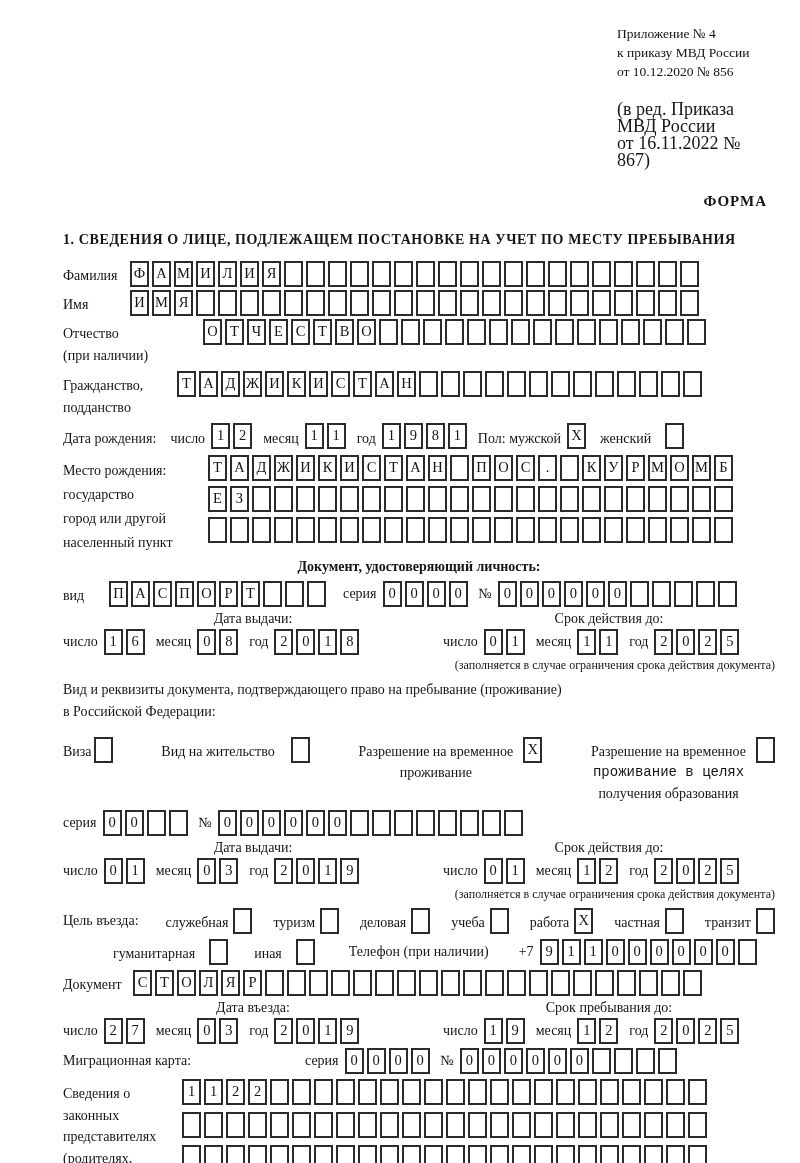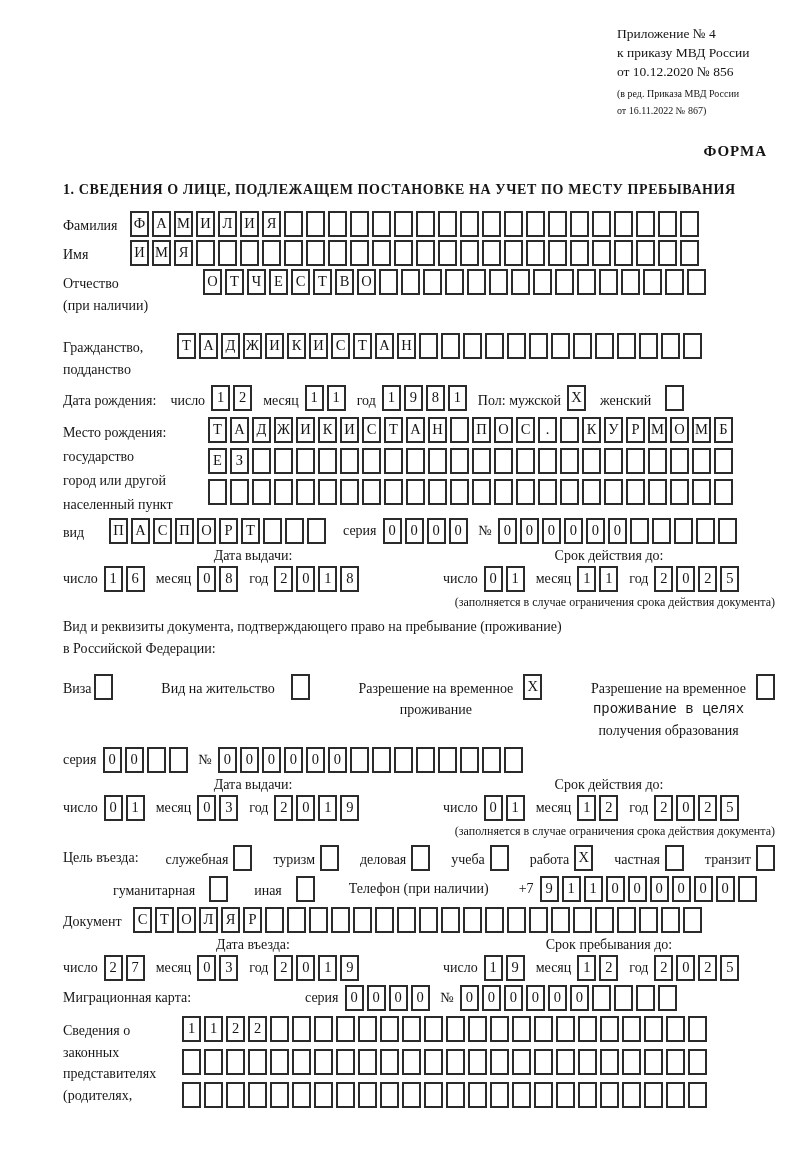--- a/index.html
+++ b/index.html
@@ -14,7 +14,7 @@
 
   
   .appendix { margin-left: 554px; font-size: 13.5px; line-height: 19px; }
-  .edition  { margin-left: 554px; font-size: 10px; line-height: 17px; margin-top: 4px; }
+  .edition  { margin-left: 554px; font-size: 18px; line-height: 17px; margin-top: 20px; }
   .forma { text-align: right; padding-right: 8px; font-weight: bold; font-size: 15px; letter-spacing: 1px; margin-top: 24px; }
 
   .title { text-align: center; font-weight: bold; font-size: 14.5px; line-height: 22px; margin-top: 22px; }

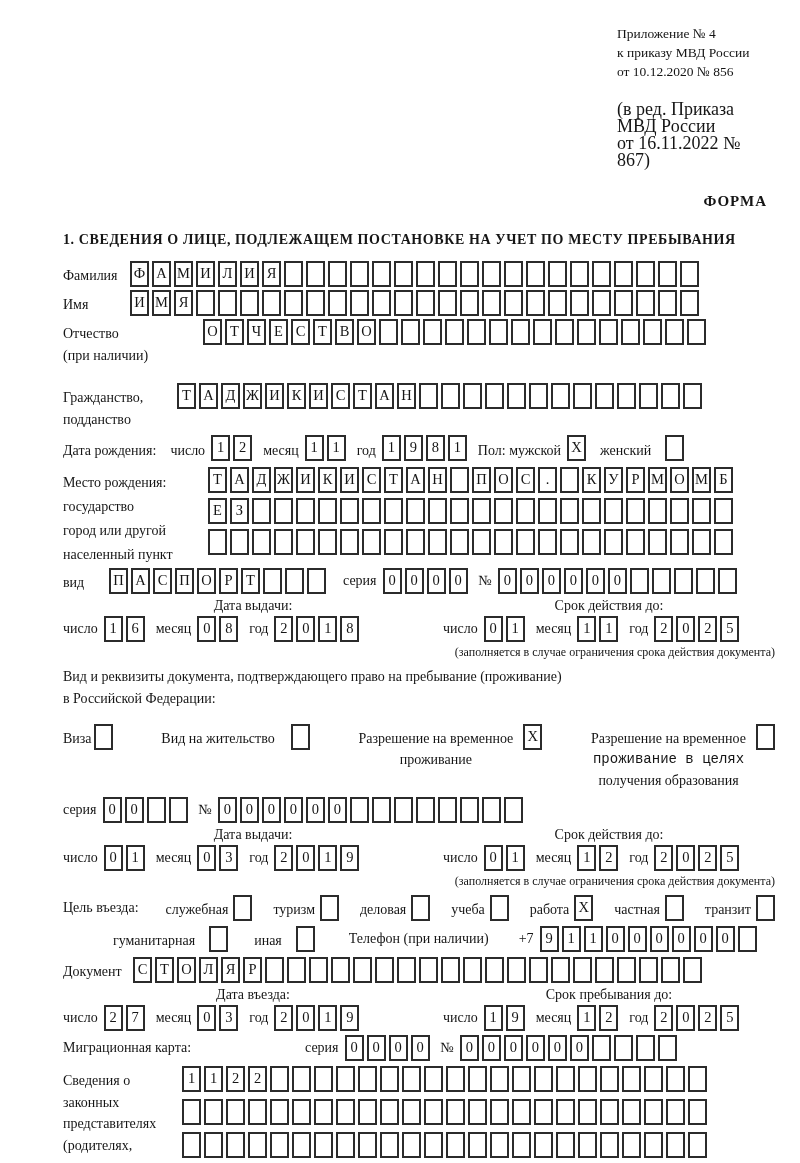--- a/index.html
+++ b/index.html
@@ -137,7 +137,7 @@
       </div>
   </div>
 
-  <div class="row" style="margin-bottom:16px;">
+  <div class="row" style="margin-bottom:4px;">
     <div class="lblcol w140">
       <div>Отчество</div>
       <div>(при наличии)</div>

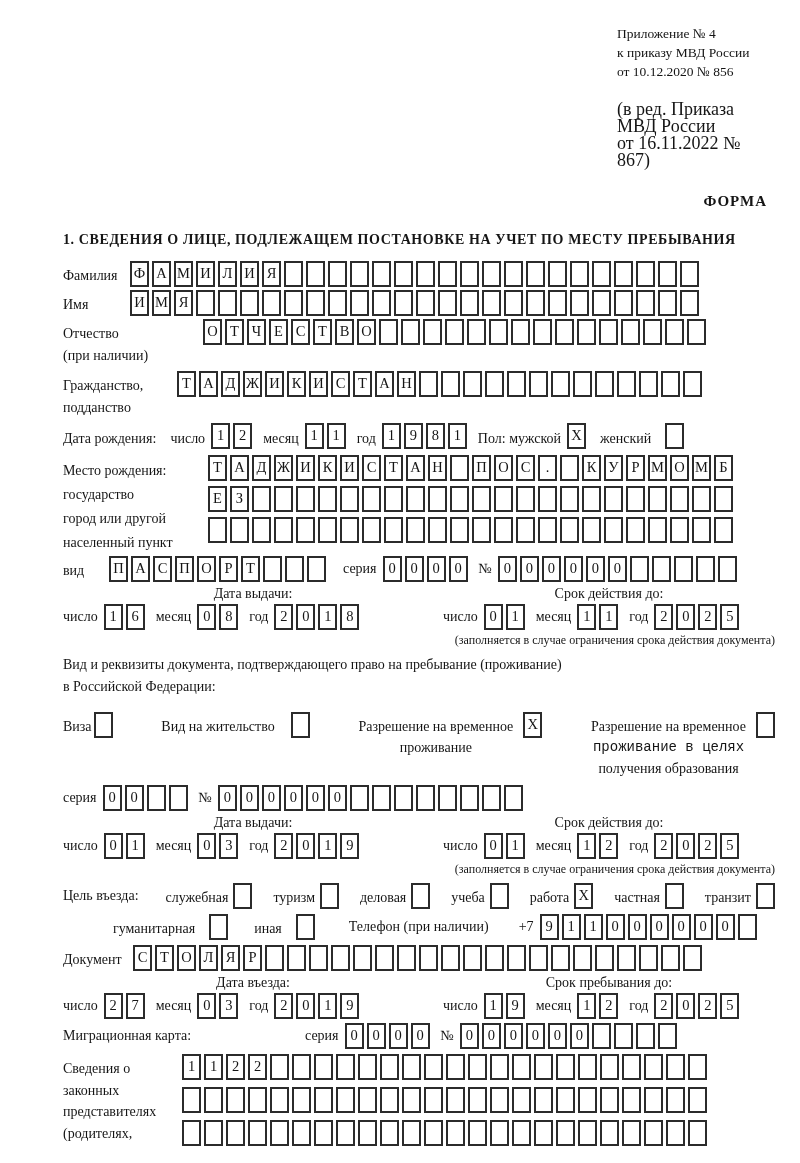--- a/index.html
+++ b/index.html
@@ -316,6 +316,7 @@
     </div>
   </div>
 
+  <div class="center-bold">Документ, удостоверяющий личность:</div>
 
   <div class="row">
     <div class="lblcol w46">вид</div>

